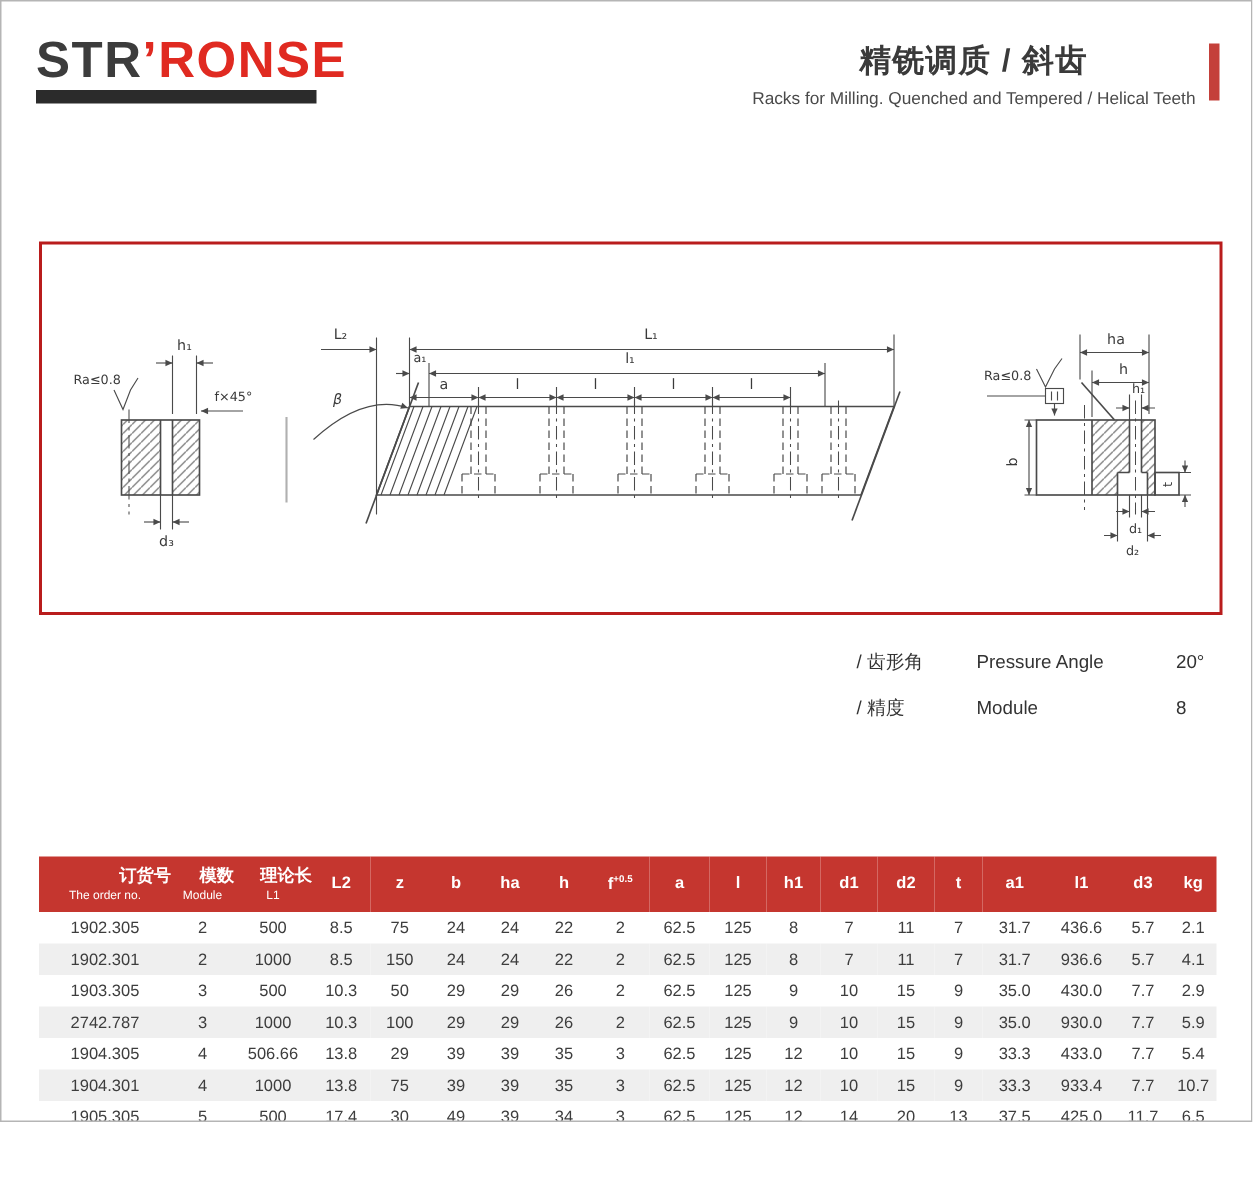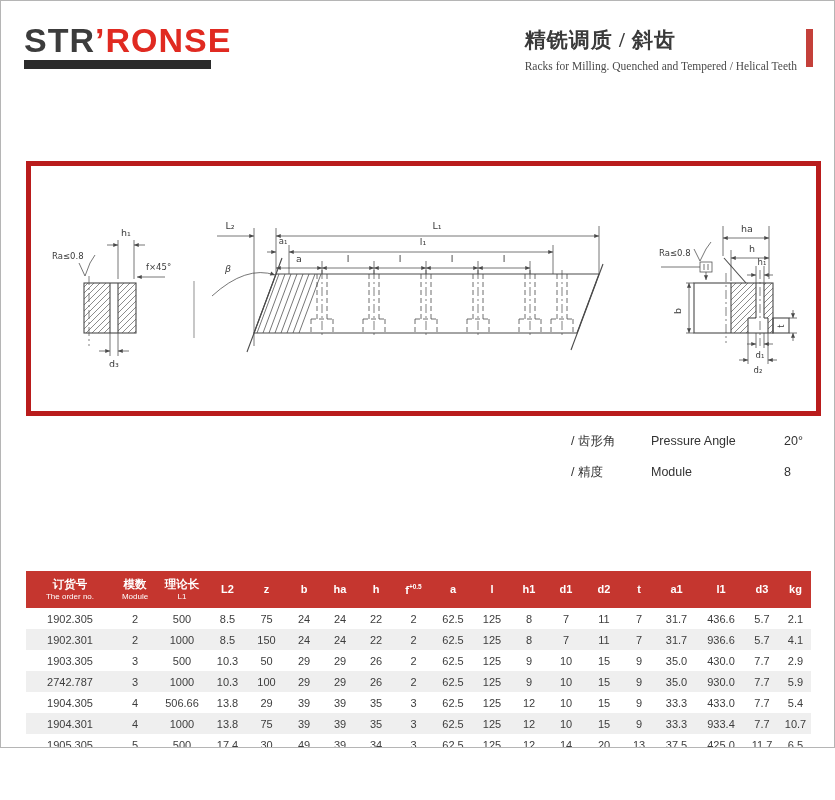--- a/index.html
+++ b/index.html
@@ -13,7 +13,7 @@
   .logo .p1{color:#3c3c3c;}
   .logo .p2{color:var(--logo-red,#e02a21);}
   .logo-bar{position:absolute;left:23px;top:59px;width:187px;height:9px;background:#2b2b2b;}
-  .titlebox{position:absolute;right:37px;top:25px;text-align:left;font-family:Liberation Serif, serif;}
+  .titlebox{position:absolute;right:37px;top:25px;text-align:center;}
   .title-cn{font-size:21px;font-weight:bold;color:#3a3a3a;letter-spacing:1px;}
   .title-en{font-size:11.5px;color:#4a4a4a;margin-top:6px;}
   .accent-bar{position:absolute;right:21px;top:28px;width:7px;height:38px;background:var(--accent-red,#c4403a);}

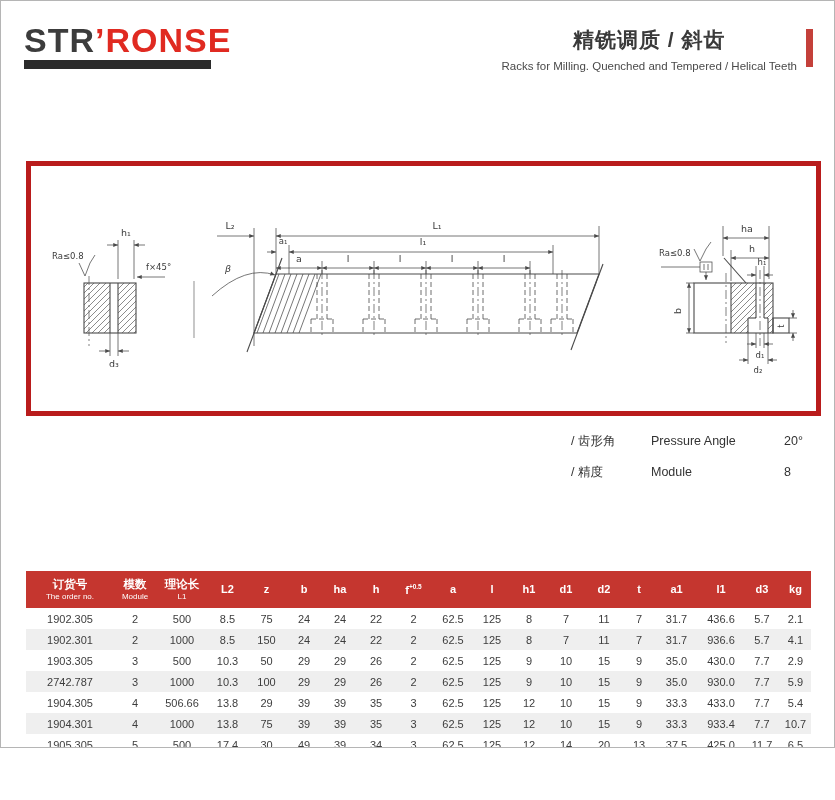--- a/index.html
+++ b/index.html
@@ -20,7 +20,7 @@
 
   
   .drawbox{position:absolute;left:25px;top:160px;width:785px;height:245px;
-           border:5px solid #b91c1c;box-sizing:content-box;background:#fff;}
+           border:2px solid #b91c1c;box-sizing:content-box;background:#fff;}
   svg{display:block;}
   .ln{stroke:#4a4a4a;stroke-width:1.1;fill:none;}
   .thin{stroke:#4a4a4a;stroke-width:0.75;fill:none;}

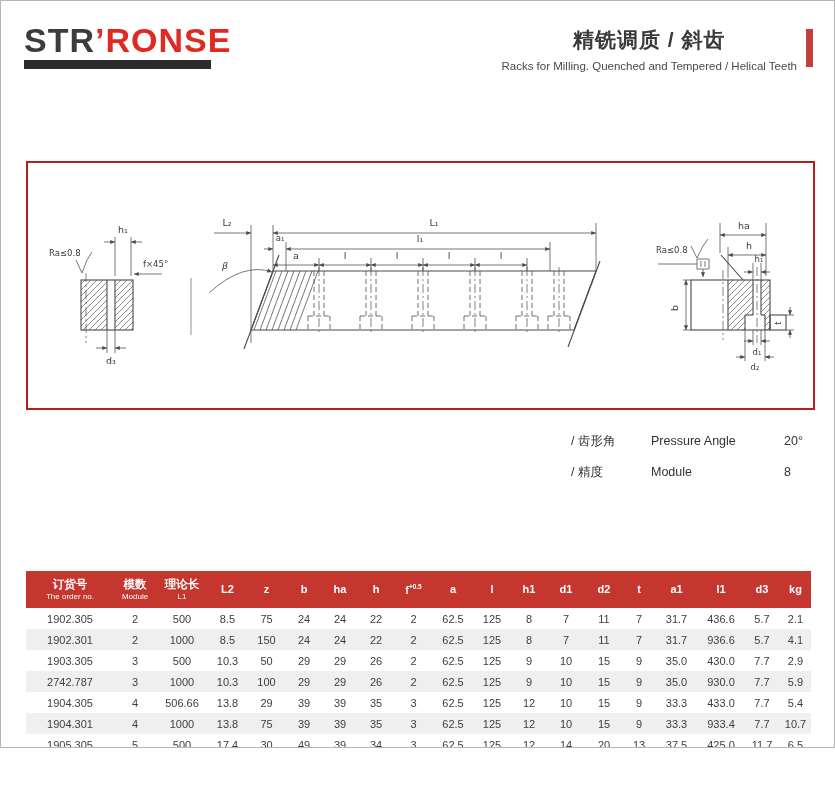--- a/index.html
+++ b/index.html
@@ -45,7 +45,7 @@
               table-layout:fixed;font-size:11px;color:#3d3d3d;}
   .spec-table th{background:var(--table-red,#c5362f);color:#fff;font-weight:normal;
                  height:37px;padding:0;vertical-align:middle;text-align:center;line-height:1.15;}
-  .spec-table th .cn{font-size:11.5px;font-weight:bold;}
+  .spec-table th .cn{font-size:11.5px;font-weight:bold;text-align:right;}
   .spec-table th .en{font-size:8px;margin-top:1px;}
   .spec-table th .lbl{font-size:11px;font-weight:bold;}
   .spec-table th sup{font-size:6.5px;font-weight:bold;}

